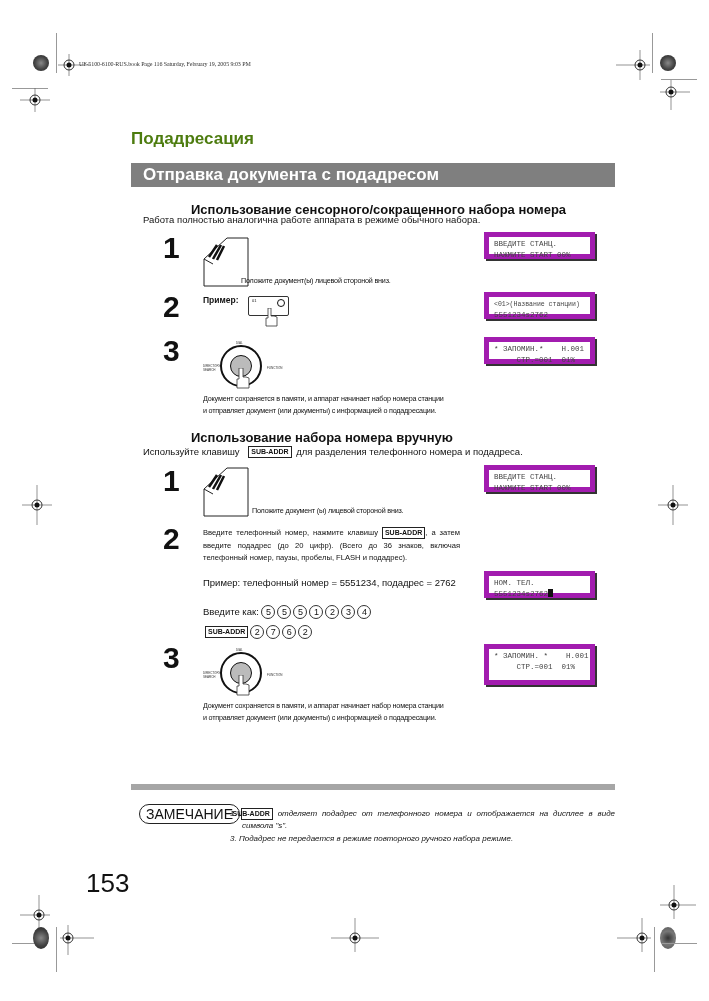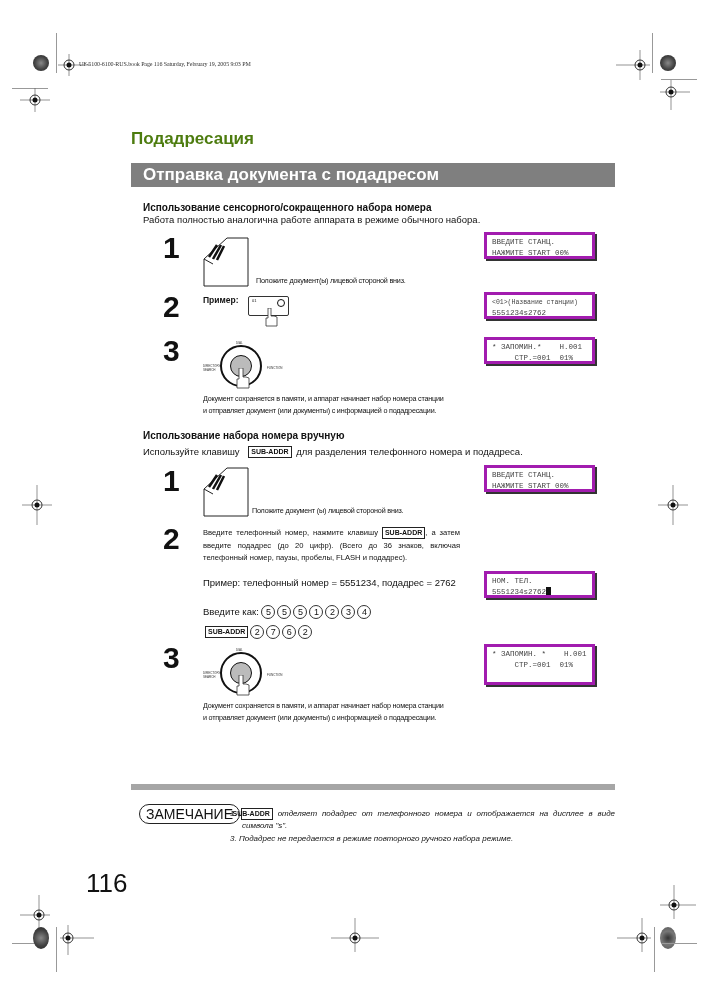--- a/index.html
+++ b/index.html
@@ -9,7 +9,7 @@
   .hdr-line { font-family:"Liberation Serif", serif; font-size:6px; color:#333; letter-spacing:-0.1px; white-space:nowrap; }
   .section-title { font-size:17px; font-weight:bold; color:#4d7c0f; }
   .banner { background:#7f7f7f; color:#fff; font-size:17px; font-weight:bold; padding-left:12px; box-sizing:border-box; line-height:23px; }
-  .sub-head { font-size:10px; font-weight:bold; }
+  .sub-head { font-size:13px; font-weight:bold;margin-left:48px; }
   .body-text { font-size:9.5px; }
   .step-num { font-size:30px; font-weight:bold; line-height:30px; }
   .small { font-size:7.2px; letter-spacing:-0.2px; line-height:12px; }

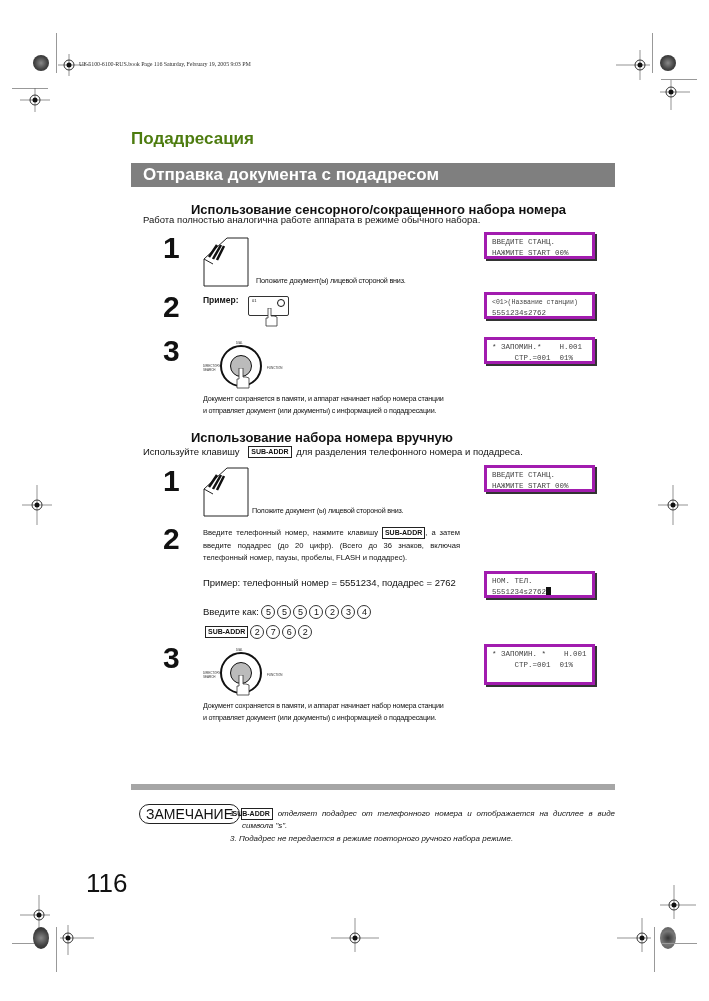--- a/index.html
+++ b/index.html
@@ -13,7 +13,7 @@
   .body-text { font-size:9.5px; }
   .step-num { font-size:30px; font-weight:bold; line-height:30px; }
   .small { font-size:7.2px; letter-spacing:-0.2px; line-height:12px; }
-  .lcd { border:3px solid #a21caf; box-shadow:2px 2px 0 #333; background:#fff;
+  .lcd { border:5px solid #a21caf; box-shadow:2px 2px 0 #333; background:#fff;
          font-family:"Liberation Mono", monospace; font-size:7.5px; color:#444; padding:2px 5px; line-height:11px; box-sizing:border-box; white-space:pre; }
   .key { display:inline-block; border:1px solid #222; font-size:7px; font-weight:bold; padding:0 2px; line-height:10px; vertical-align:middle; }
   .circ { display:inline-block; width:12px; height:12px; border:1px solid #333; border-radius:50%; text-align:center; font-size:9px; line-height:12px; margin-right:2px; vertical-align:middle; }

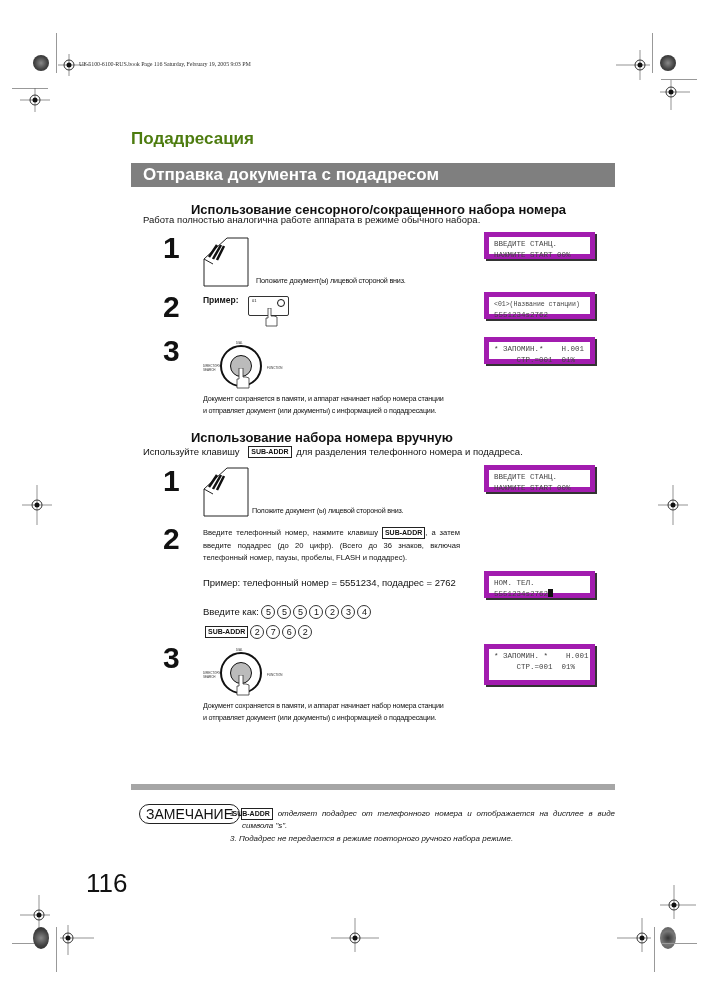--- a/index.html
+++ b/index.html
@@ -87,7 +87,7 @@
     <path d="M6 20 L14 8 M10 22 L18 8 M14 23 L21 9" stroke="#111" stroke-width="2.5"></path>
     <path d="M1 22 L10 27" stroke="#222"></path>
   </svg>
-<div class="abs small" style="left:256px;top:275px;">Положите документ(ы) лицевой стороной вниз.</div>
+<div class="abs small" style="left:241px;top:275px;">Положите документ(ы) лицевой стороной вниз.</div>
 <div class="abs lcd" style="left:484px;top:232px;width:111px;height:27px;"><div>ВВЕДИТЕ СТАНЦ.</div><div>НАЖМИТЕ START 00%</div></div>
 
 <div class="abs step-num" style="left:163px;top:292px;">2</div>

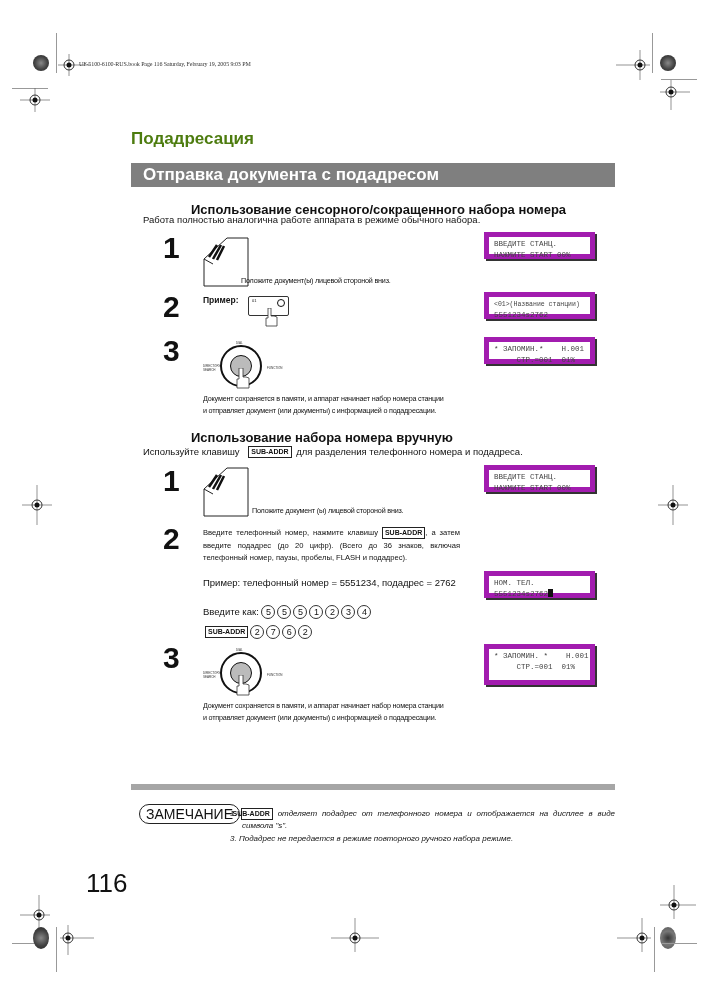--- a/index.html
+++ b/index.html
@@ -178,7 +178,7 @@
   </div>
 </div>
 
-<div class="abs page-num" style="left:86px;top:868px;">116</div>
+<div class="abs page-num" style="left:86px;top:868px;">153</div>
 
 <svg class="abs" style="left:20px;top:895px" width="30" height="40">
     <line x1="0" y1="20" x2="30" y2="20" stroke="#666" stroke-width="0.7"></line>

